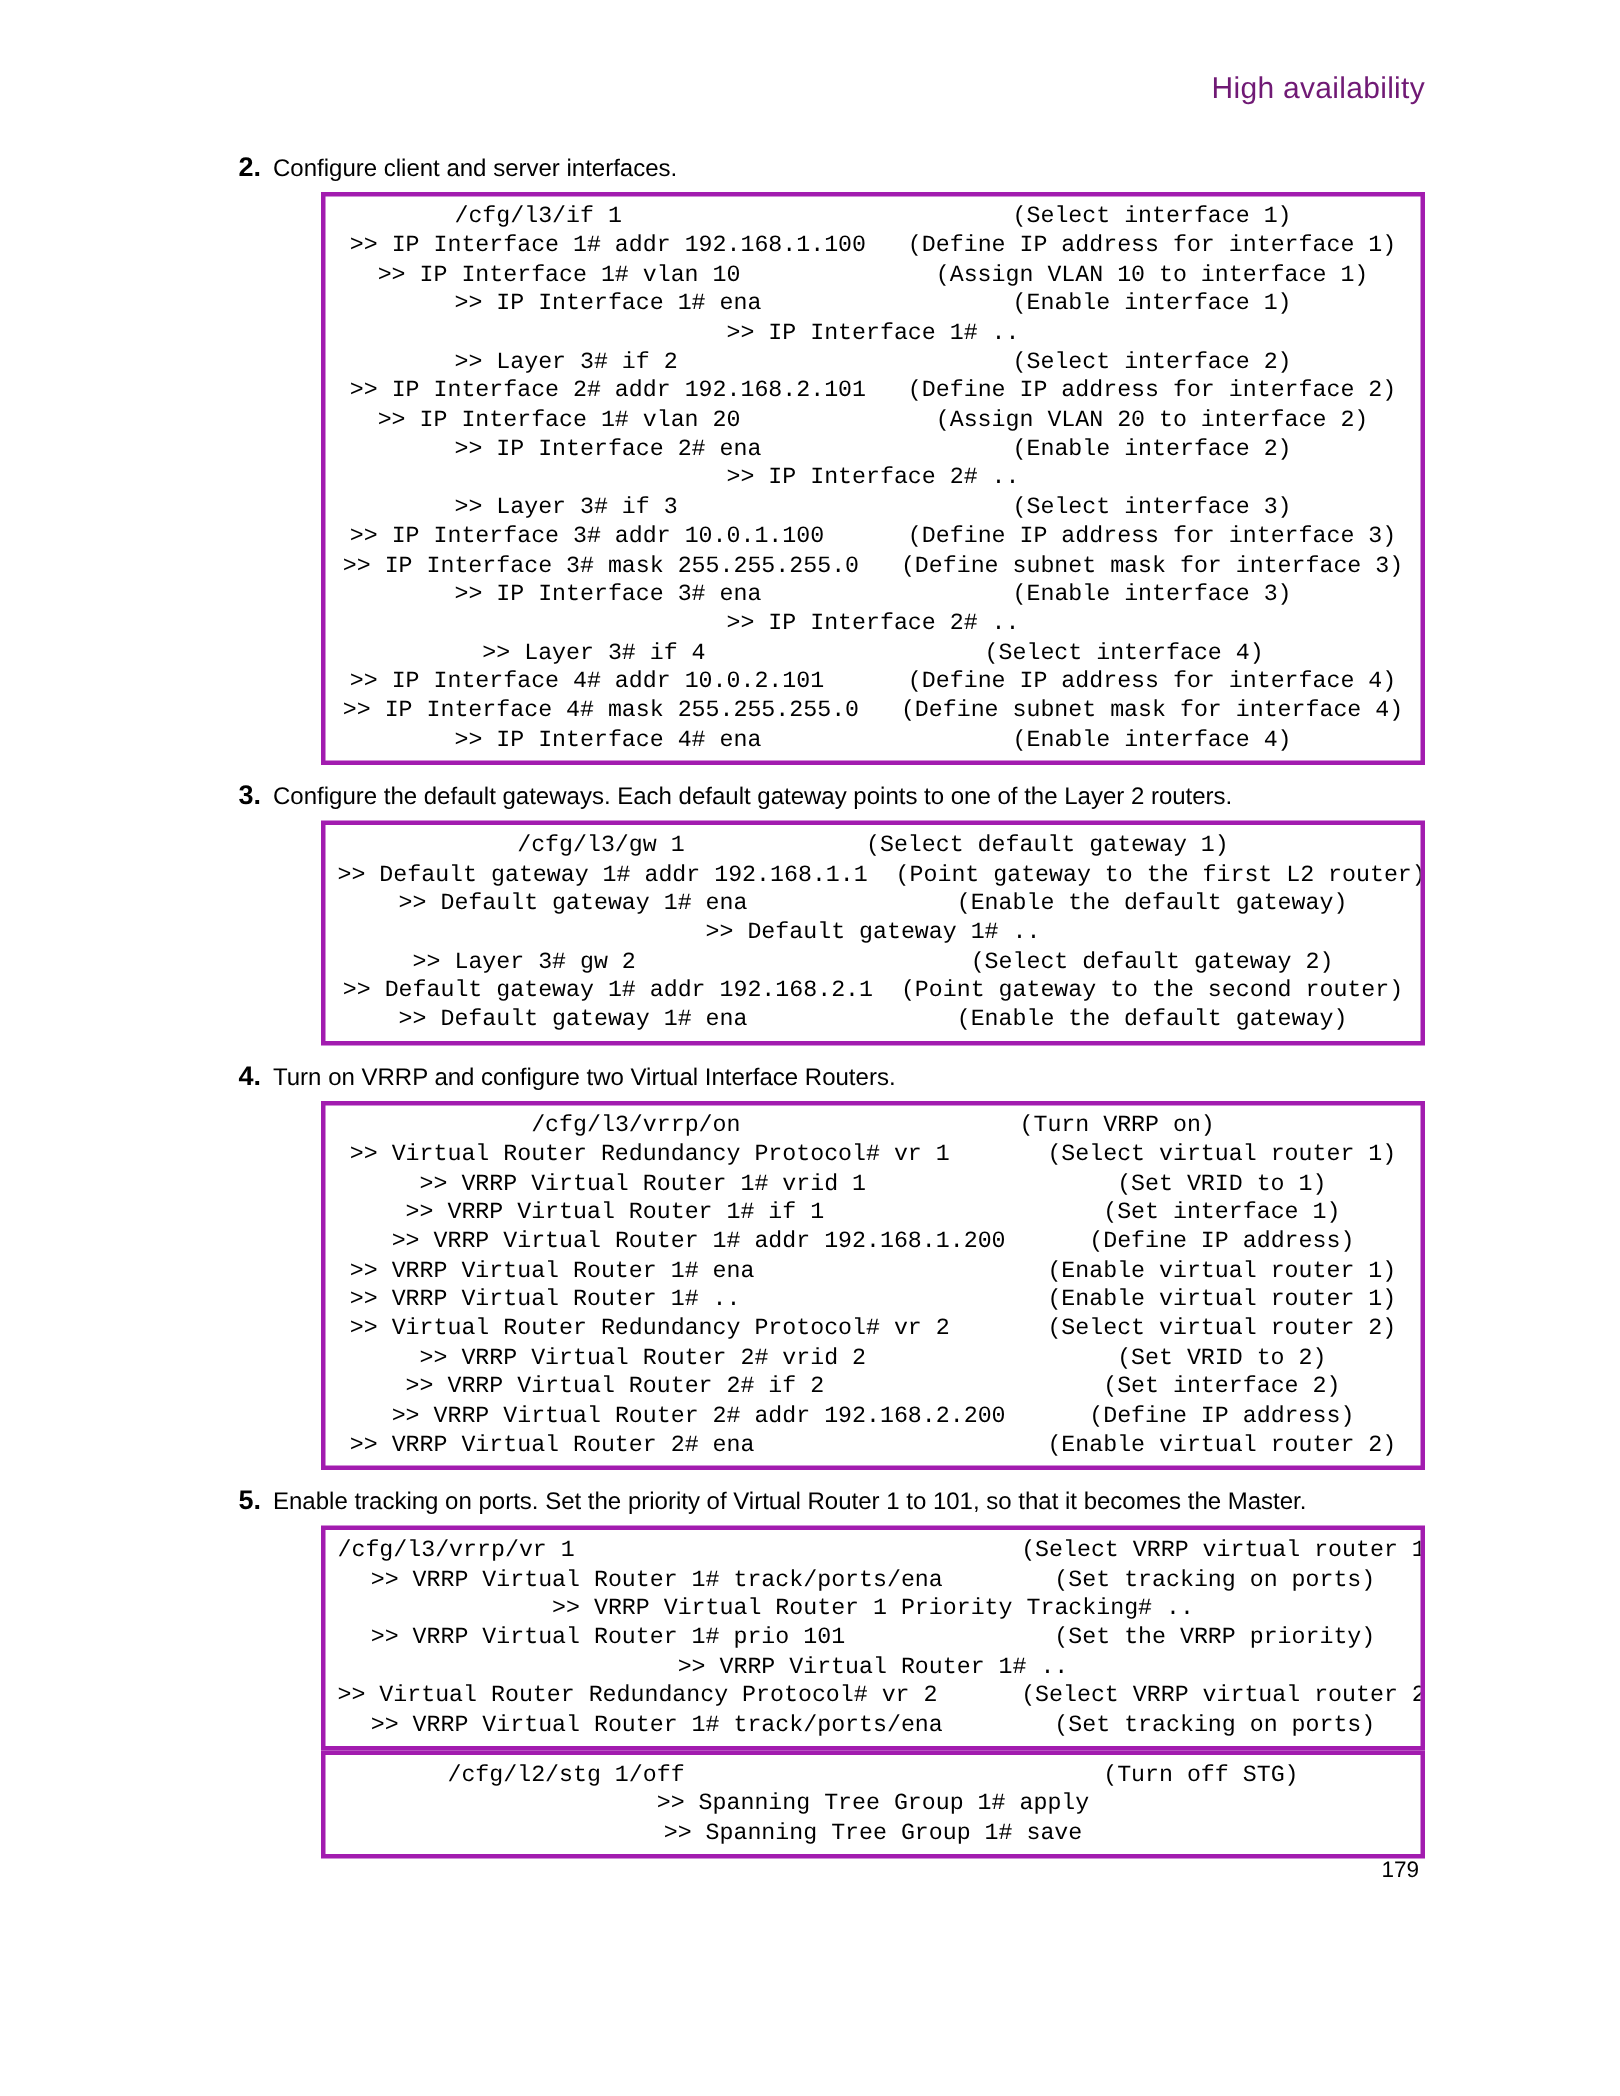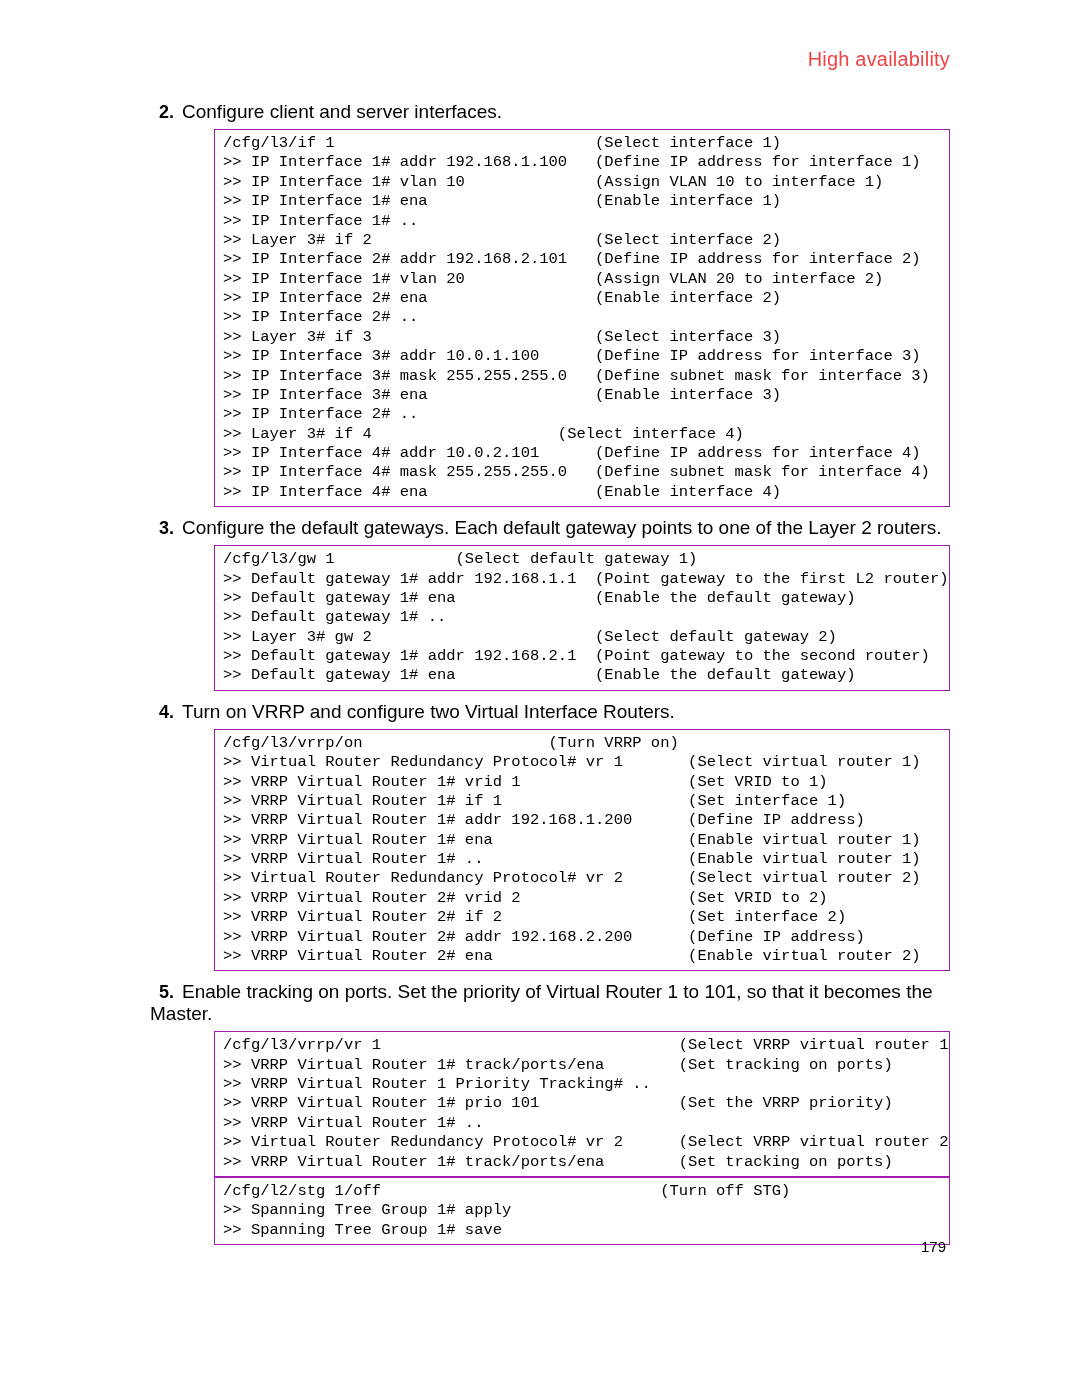--- a/index.html
+++ b/index.html
@@ -23,7 +23,7 @@
   .header-right {
     text-align: right;
     font-size: 20px;
-    color: #ef4444;
+    color: #701a75;
     letter-spacing: 0.2px;
     font-weight: 400;
     margin-bottom: 30px;

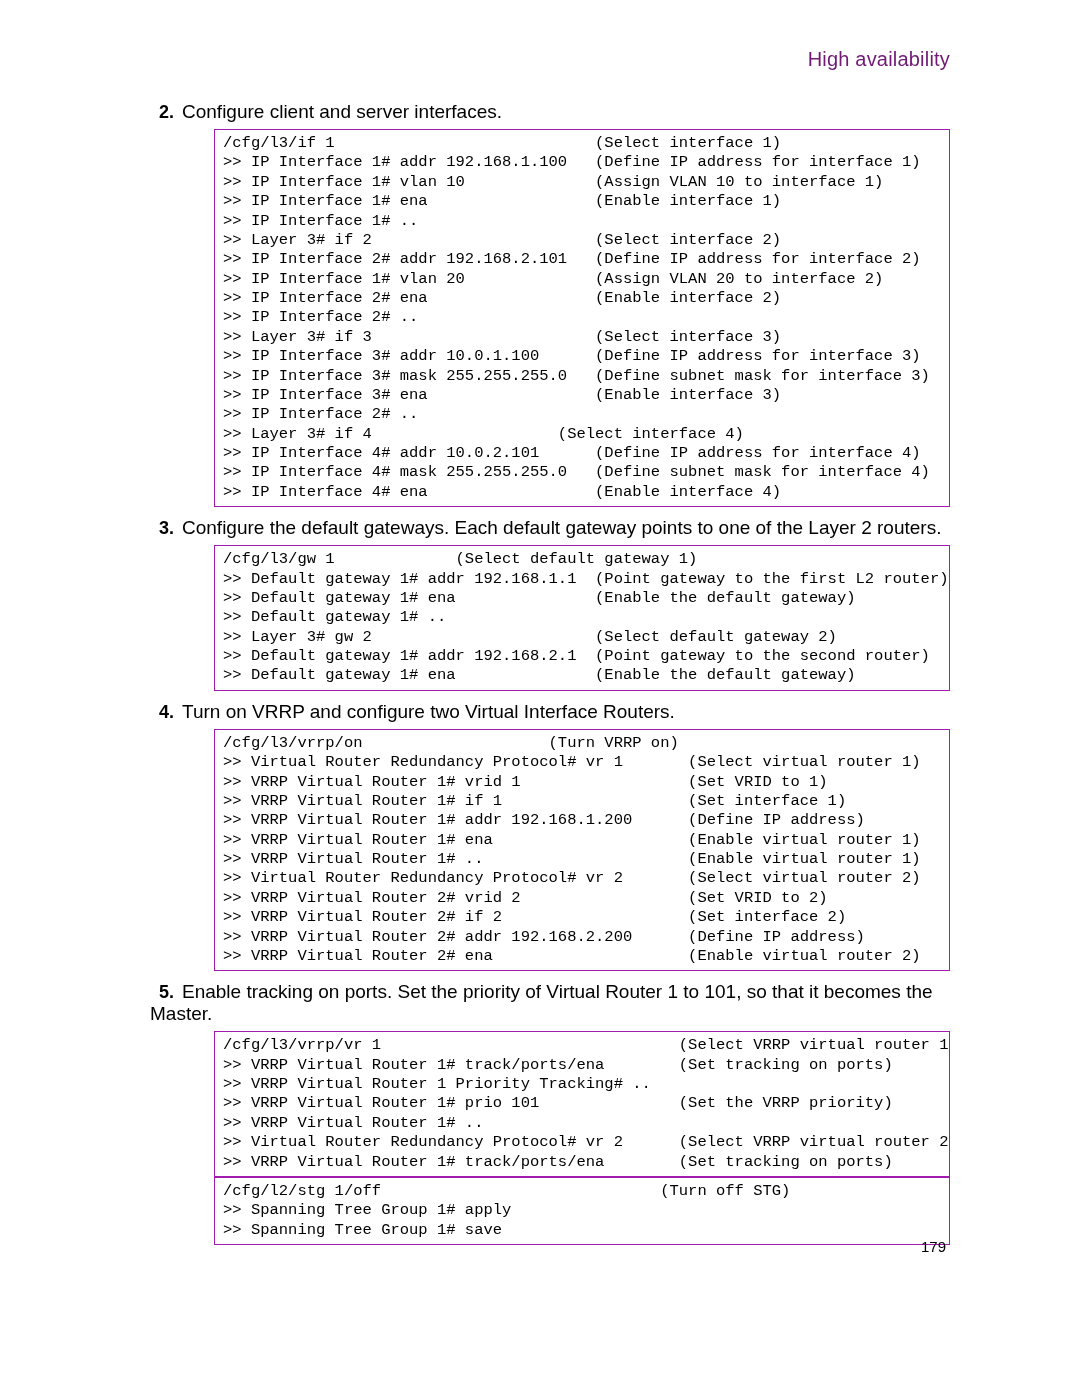--- a/index.html
+++ b/index.html
@@ -41,7 +41,7 @@
     font-size: 18px;
   }
   .step-text {
-    font-size: 19px;
+    font-size: 16px;
     font-weight: 400;
   }
   .codebox {

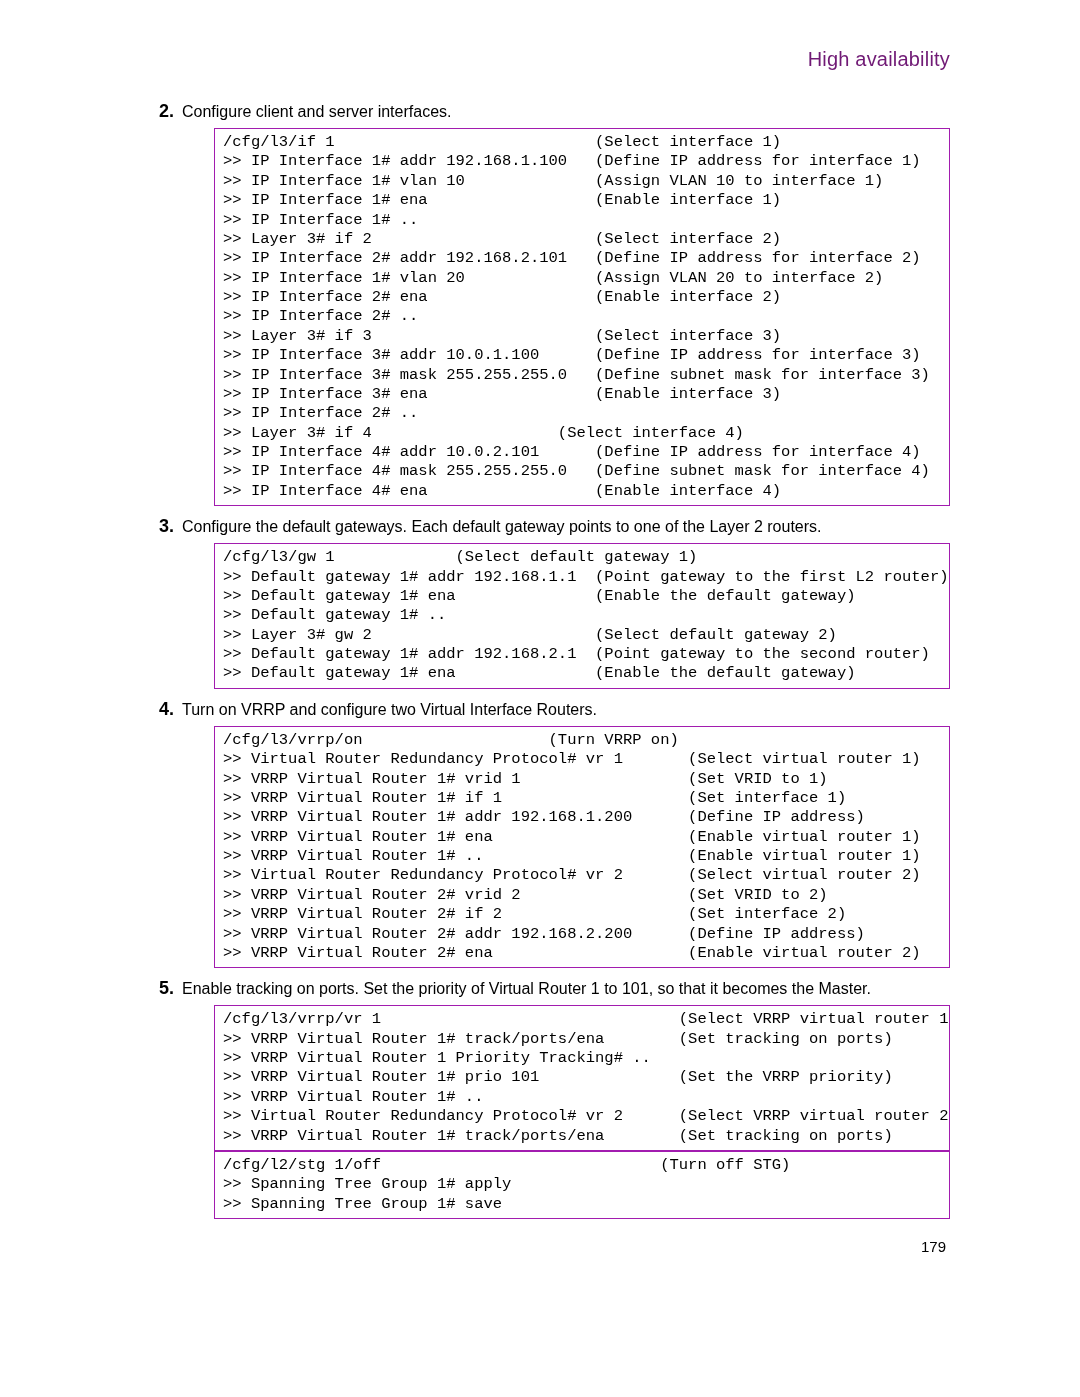--- a/index.html
+++ b/index.html
@@ -46,7 +46,7 @@
   }
   .codebox {
     margin-left: 64px;
-    border: 1px solid #a21caf;
+    border: 3px solid #a21caf;
     padding: 4px 8px 4px 8px;
     font-family: "Courier New", Courier, monospace;
     font-size: 15.5px;
@@ -54,6 +54,7 @@
     white-space: pre;
     overflow: hidden;
     font-weight: 400;
+    text-align: center;
   }
   .codebox .line { white-space: pre; }
   .pagenum {

